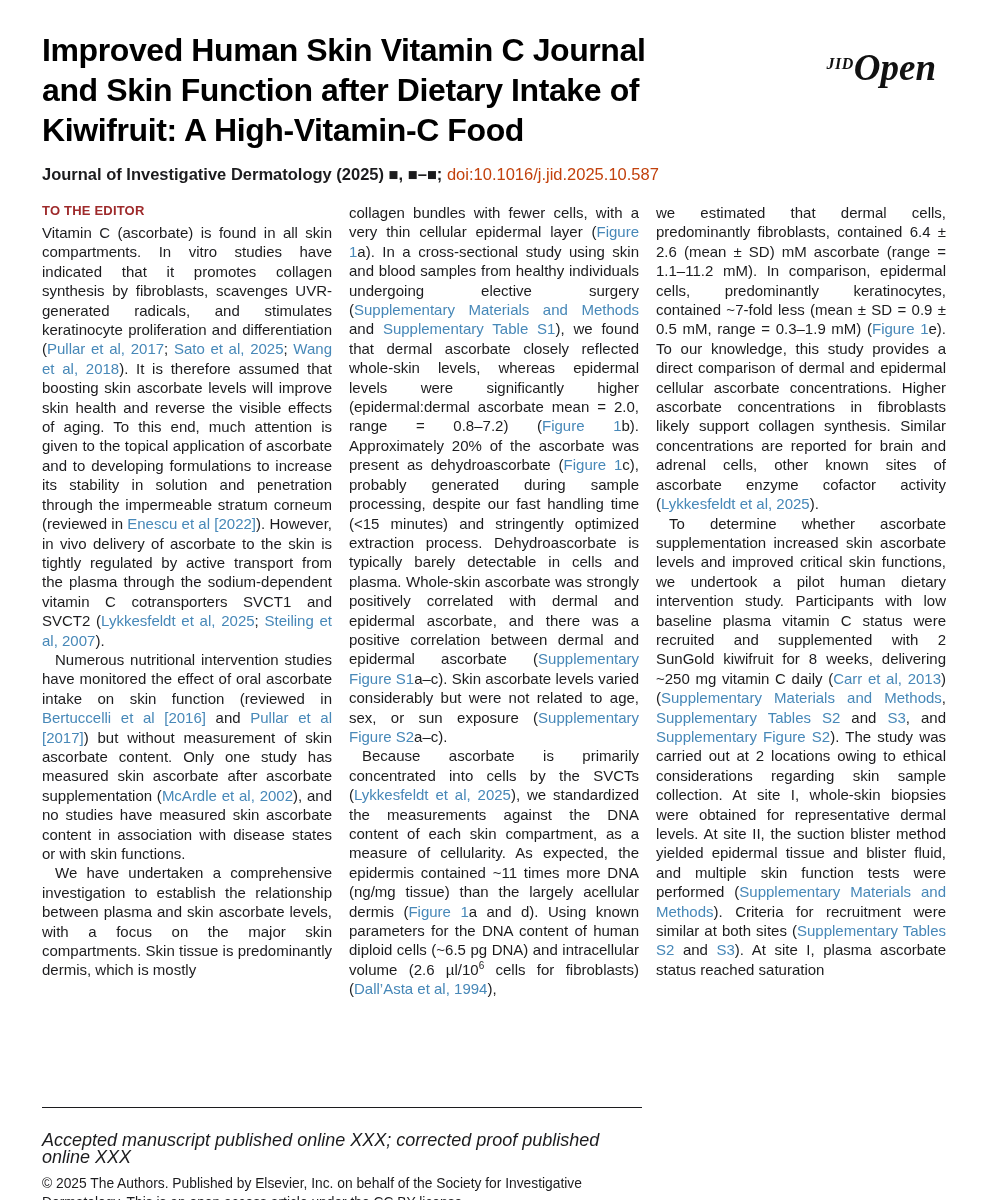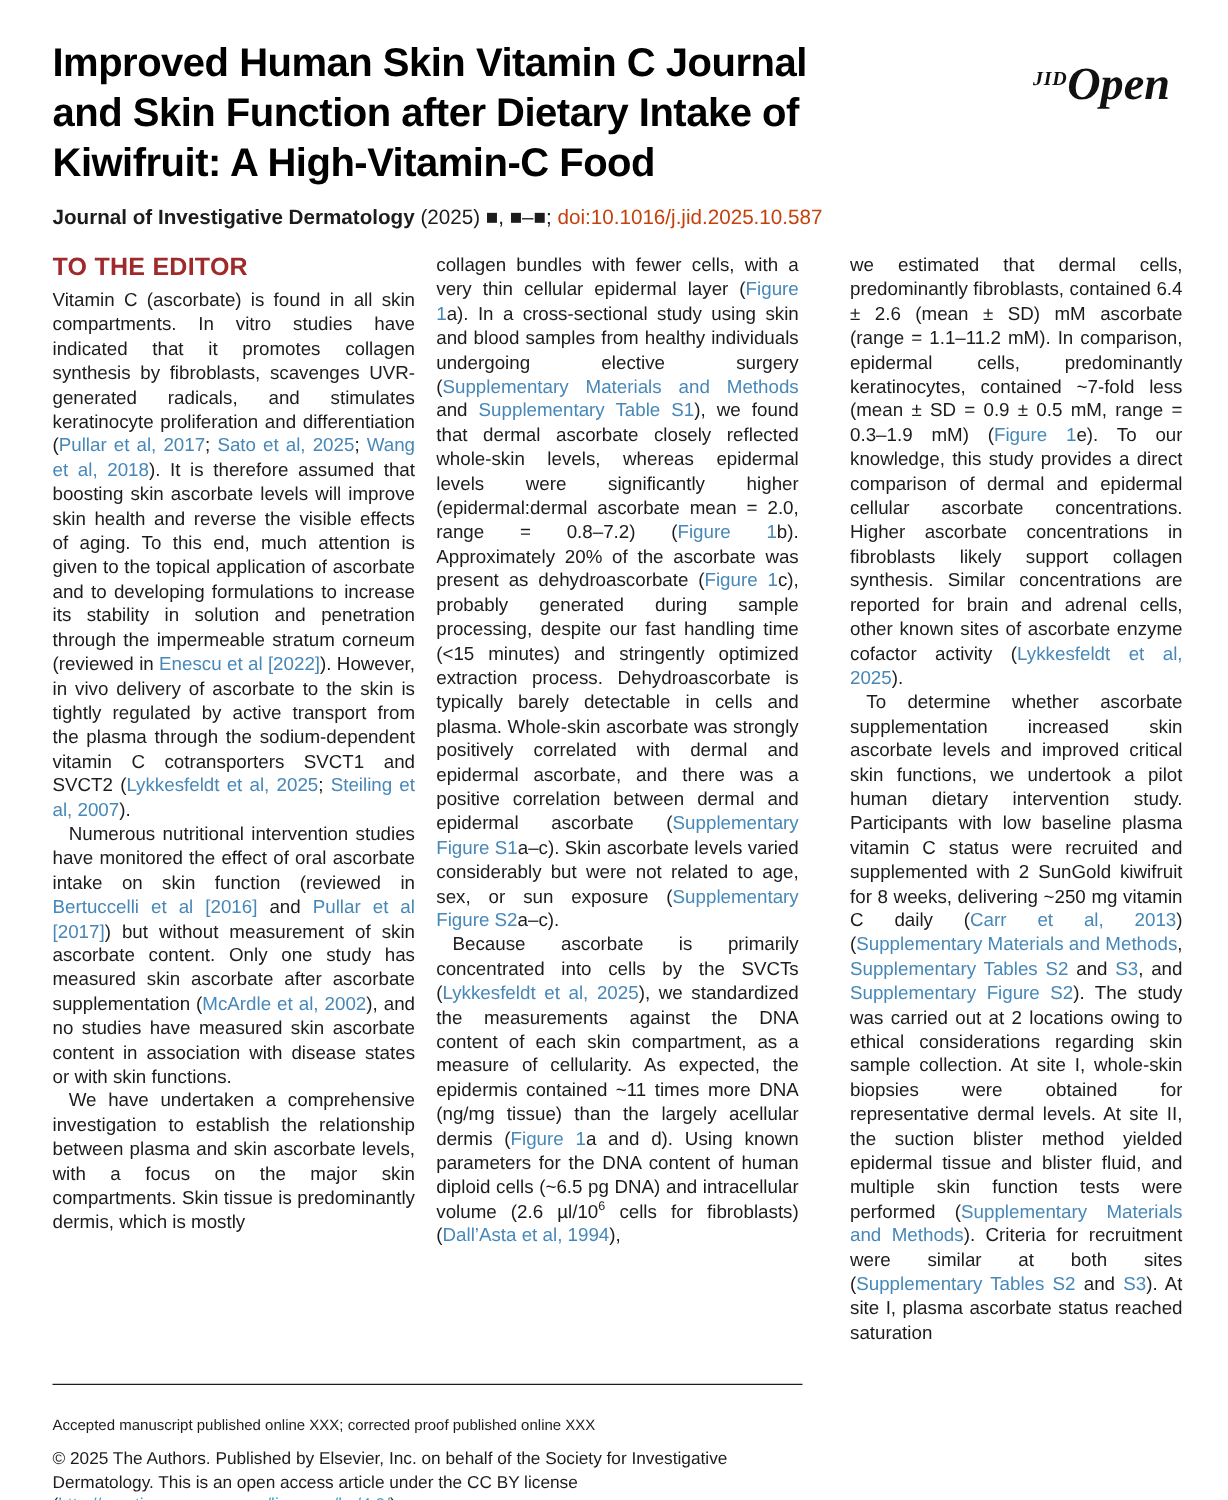--- a/index.html
+++ b/index.html
@@ -48,7 +48,7 @@
     color: #1c1c1e;
   }
   .citation-journal { font-weight: bold; }
-  .citation-issue { font-weight: normal; }
+  .citation-issue { font-weight: bold; }
   .doi-link { color: #c2410c; text-decoration: none; cursor: pointer; }
 
   .content { display: flex; gap: 17px; margin-top: 19px; }

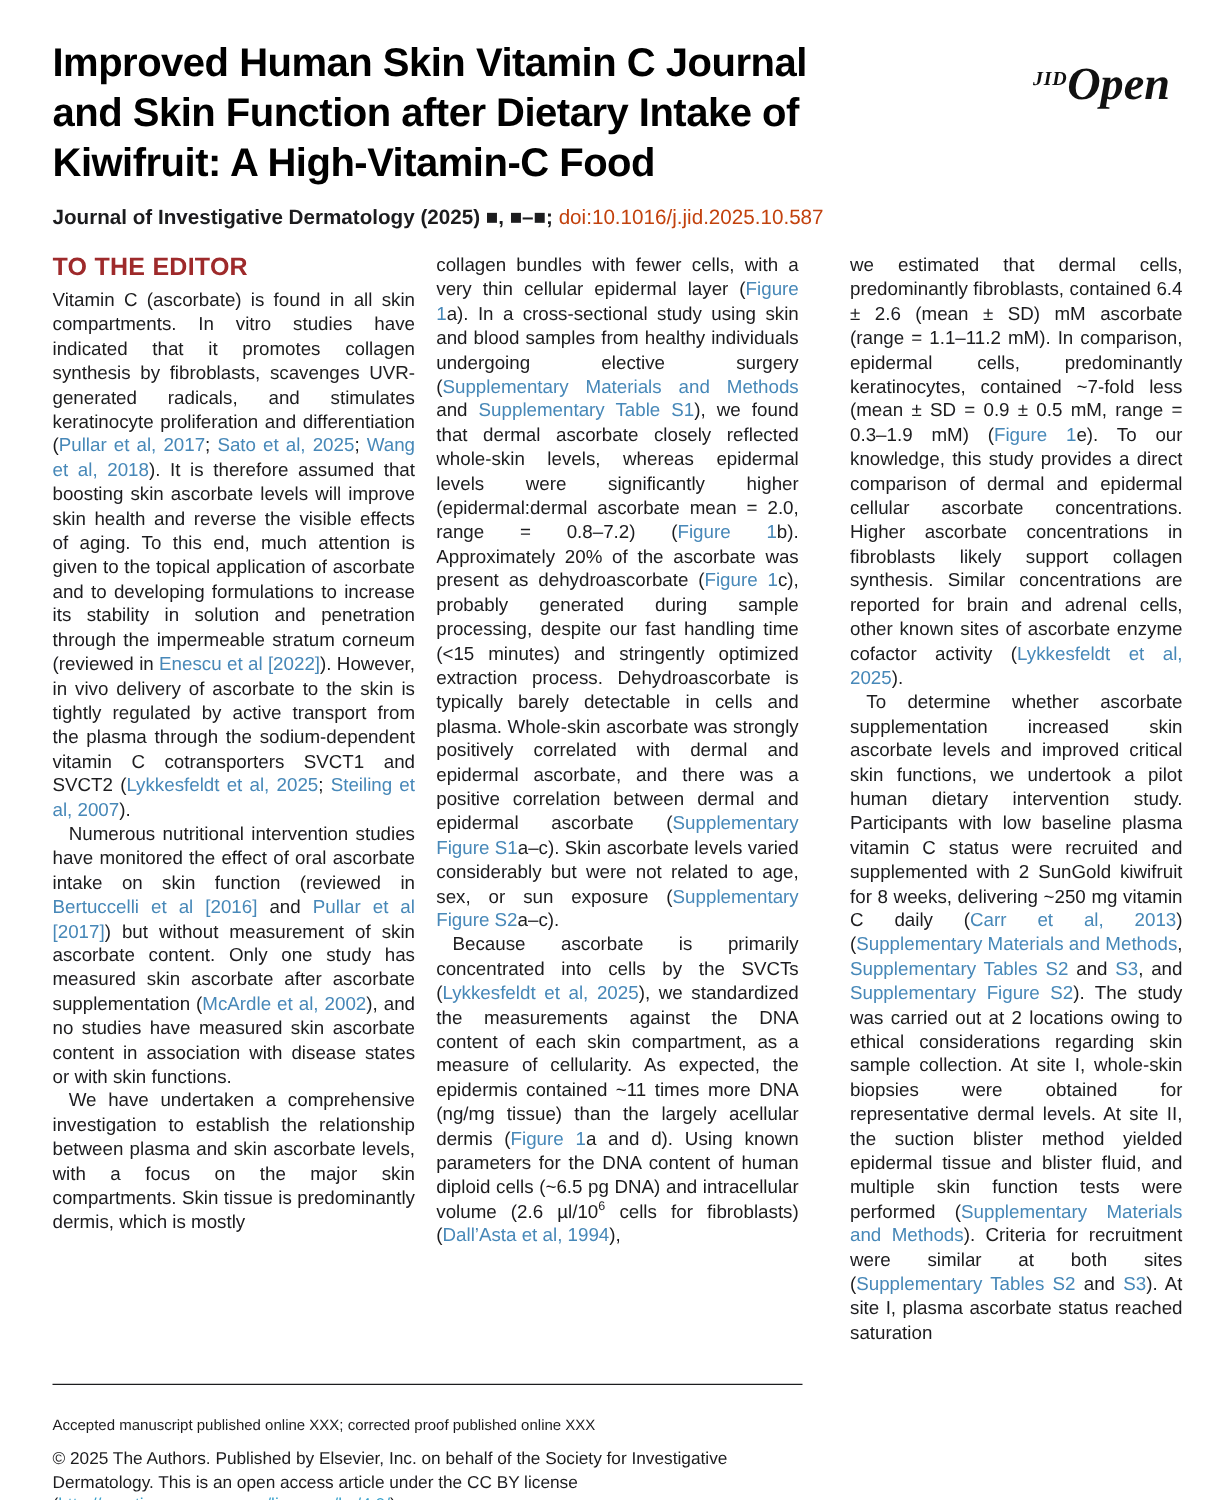--- a/index.html
+++ b/index.html
@@ -60,7 +60,7 @@
   .section-heading {
     color: #9e2a2b;
     font-weight: bold;
-    font-size: 20px;
+    font-size: 13px;
     letter-spacing: 0.2px;
     margin: 0 0 5px 0;
   }

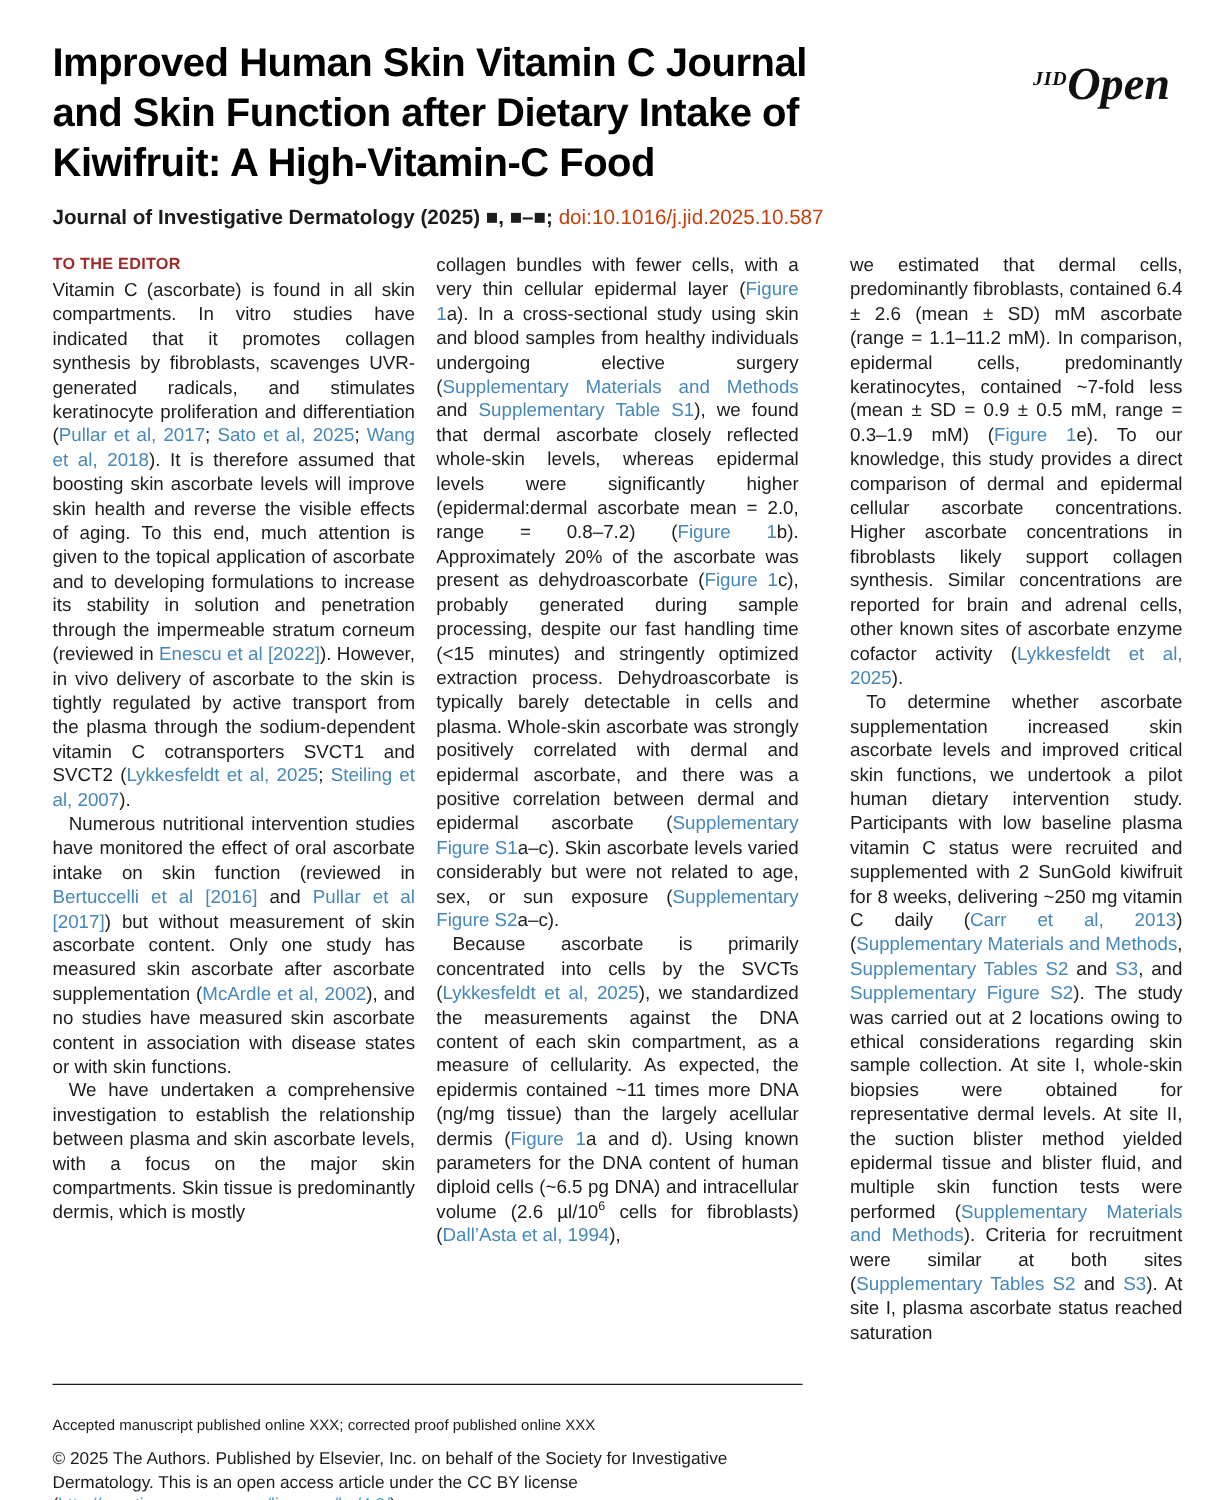--- a/index.html
+++ b/index.html
@@ -55,7 +55,7 @@
   .left-wrap { width: 597px; }
   .cols { display: flex; gap: 17px; height: 866px; overflow: hidden; }
   .col { width: 290px; overflow: hidden; }
-  .col-right { width: 290px; height: 972px; overflow: hidden; margin-left: 24px; }
+  .col-right { width: 290px; height: 972px; overflow: hidden; }
 
   .section-heading {
     color: #9e2a2b;

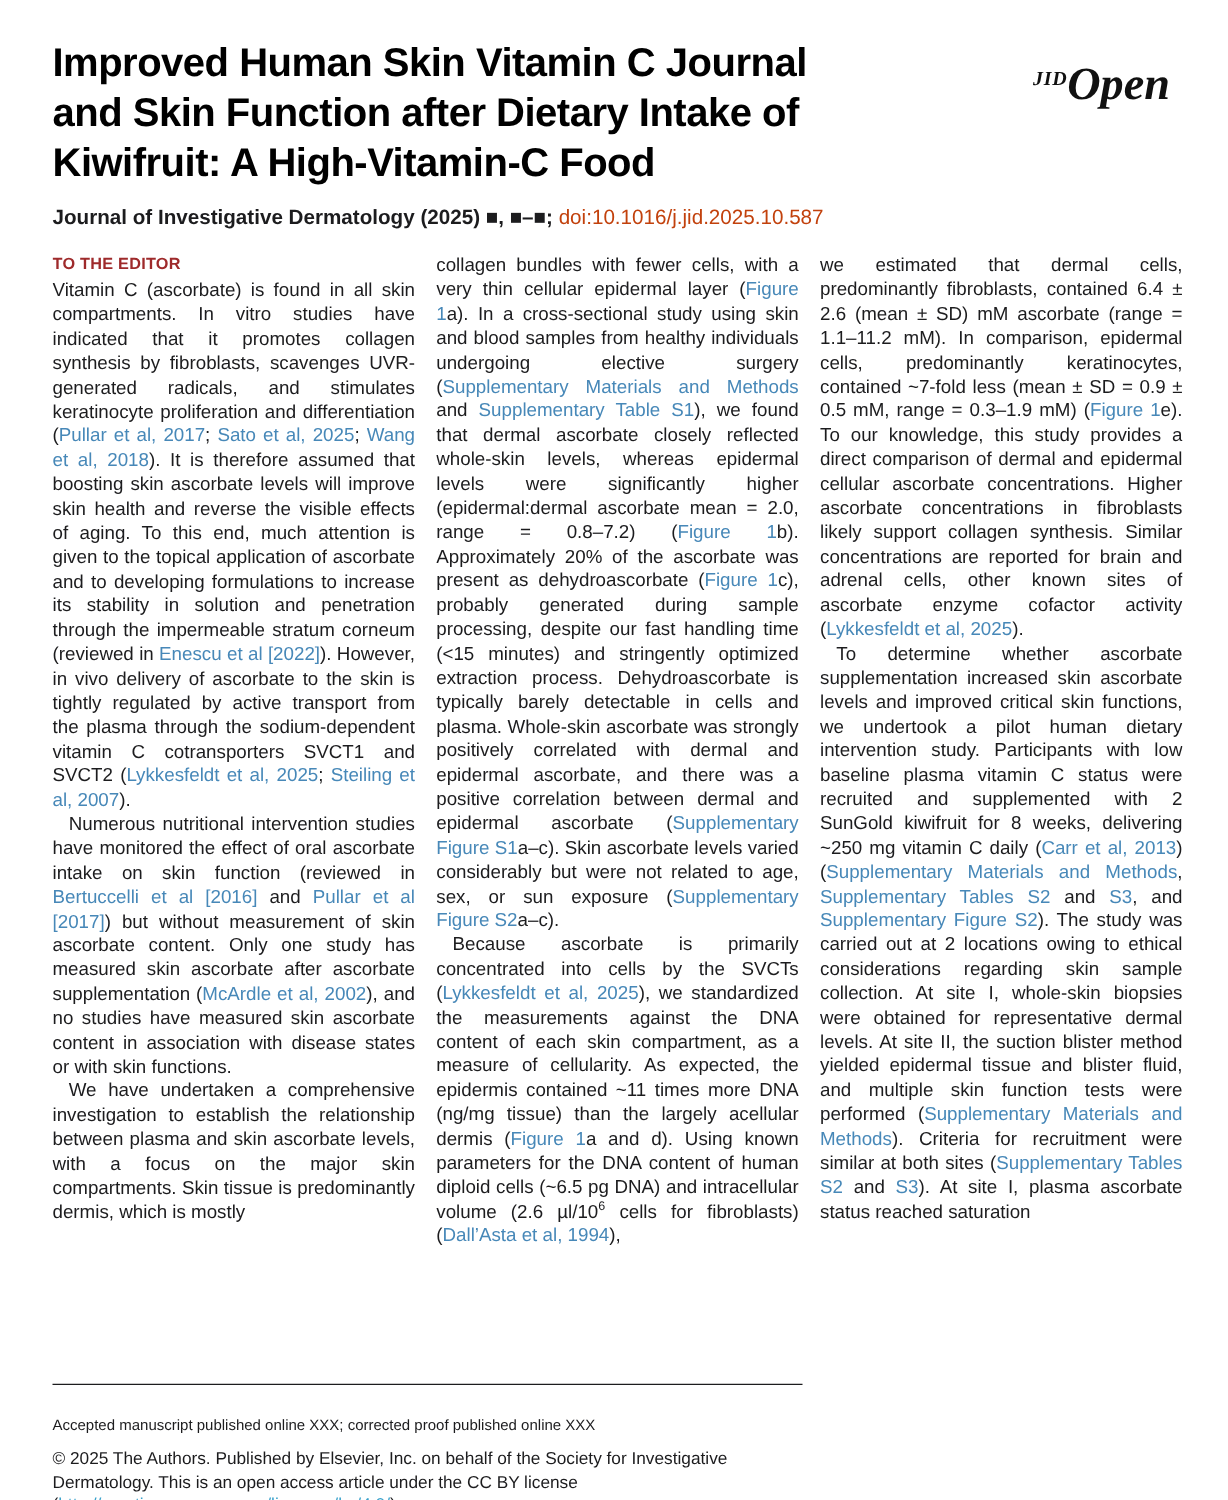--- a/index.html
+++ b/index.html
@@ -76,7 +76,7 @@
 
   .footnote { margin-top: 38px; width: 600px; }
   .fn-rule { border: none; border-top: 1.3px solid #1c1c1e; margin: 0 0 24px 0; width: 600px; }
-  .fn-accepted { font-size: 12px; margin: 0 0 9px 0; line-height: 17px; }
+  .fn-accepted { font-style: italic; font-size: 18px; margin: 0 0 9px 0; line-height: 17px; }
   .fn-copy { font-size: 13.8px; line-height: 18.5px; margin: 0; }
   .license-link { color: #38a1cb; text-decoration: none; cursor: pointer; }
 </style>

